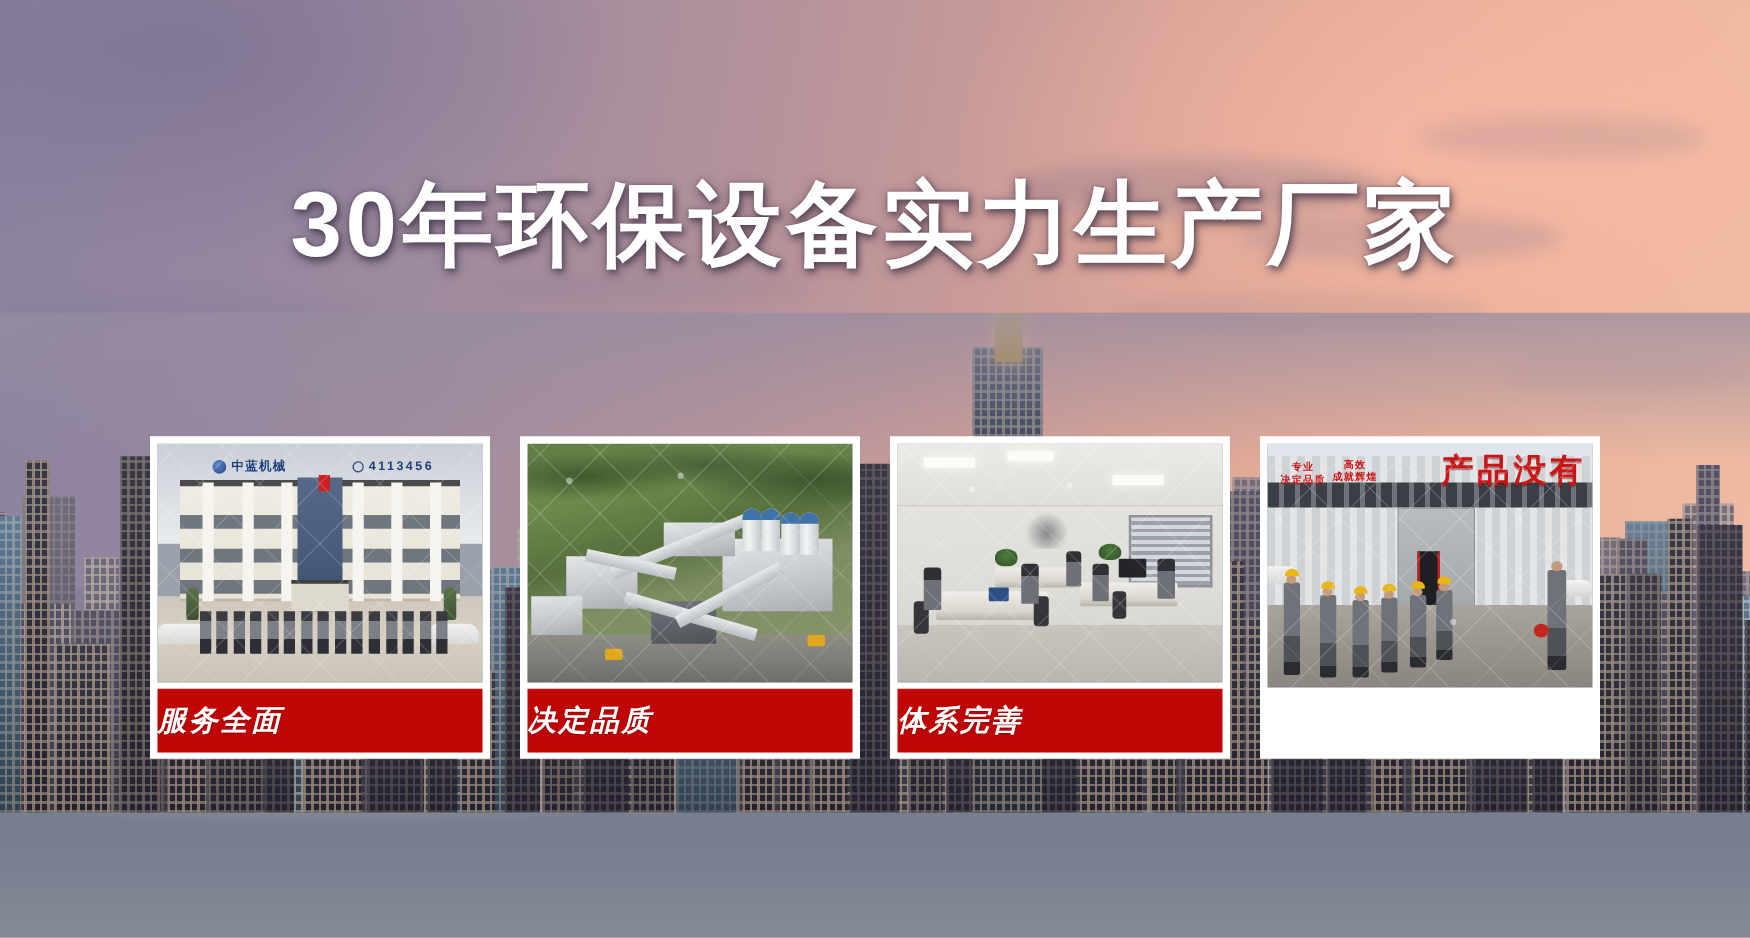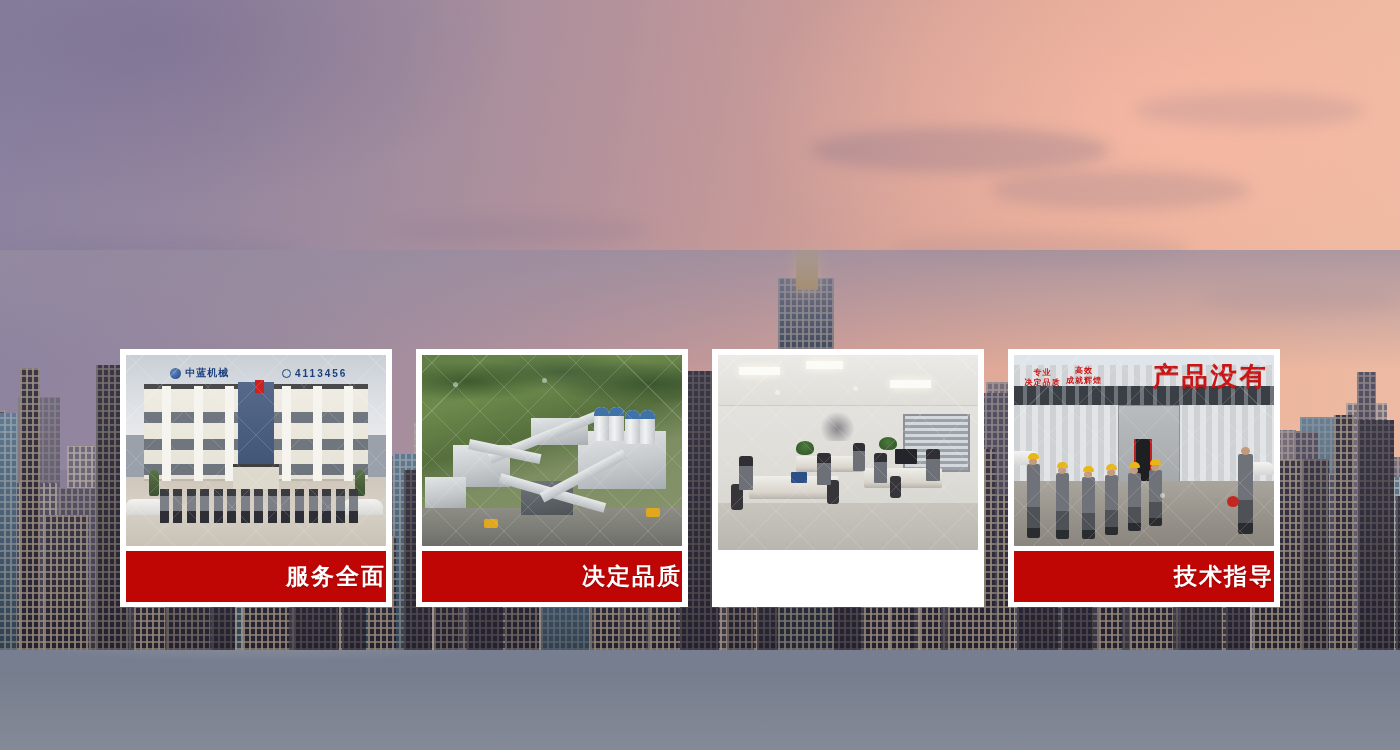--- a/index.html
+++ b/index.html
@@ -780,6 +780,7 @@
       <div class="lamp" style="left: 358.447px; top: 25.7252px; background: rgb(255, 192, 74); box-shadow: currentcolor 0px 0px 5px;"></div>
     </div>
 
+  <div class="headline">30年环保设备实力生产厂家</div>
 
 
   <div class="cards">

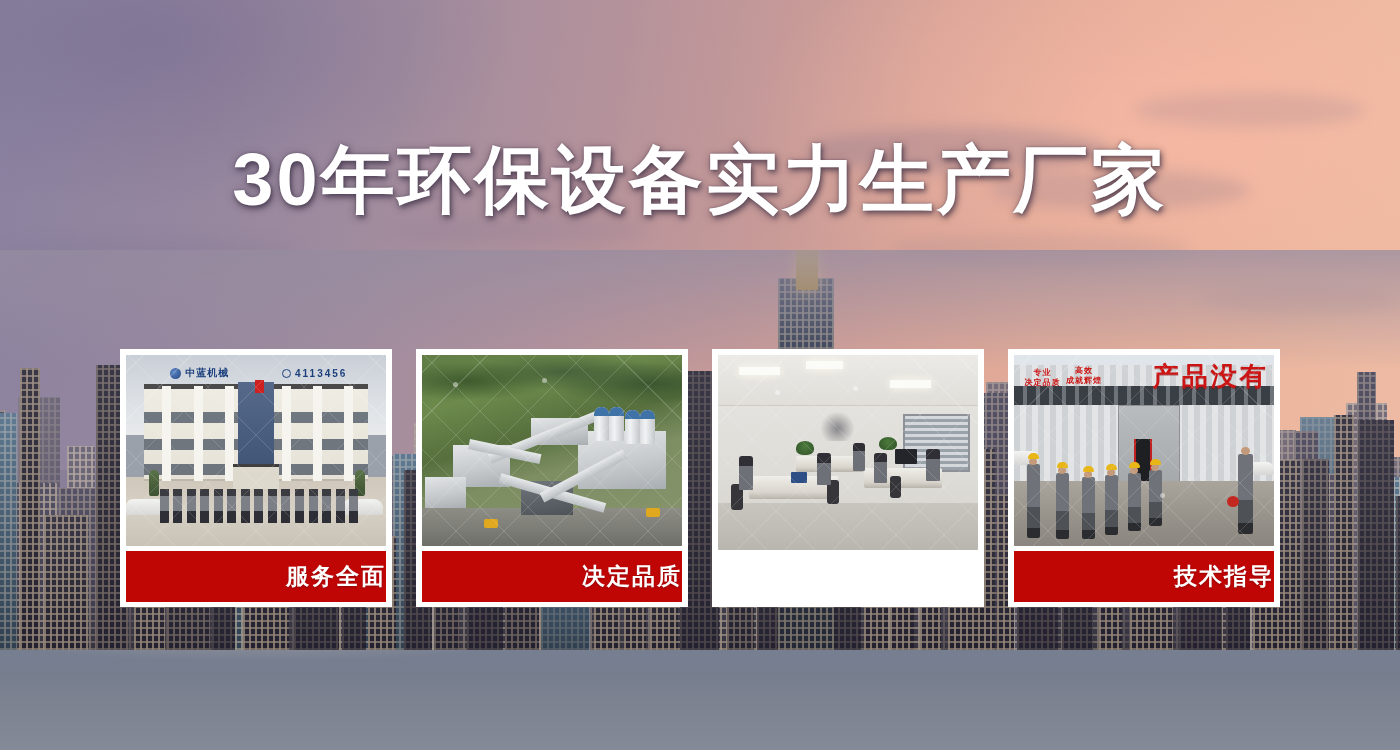--- a/index.html
+++ b/index.html
@@ -203,7 +203,8 @@
     background: #c00505;
     display: flex;
     align-items: center;
-    justify-content: flex-end;
+    justify-content: flex-start;
+    font-style: italic;
   }
   .card-caption span {
     color: #fff;

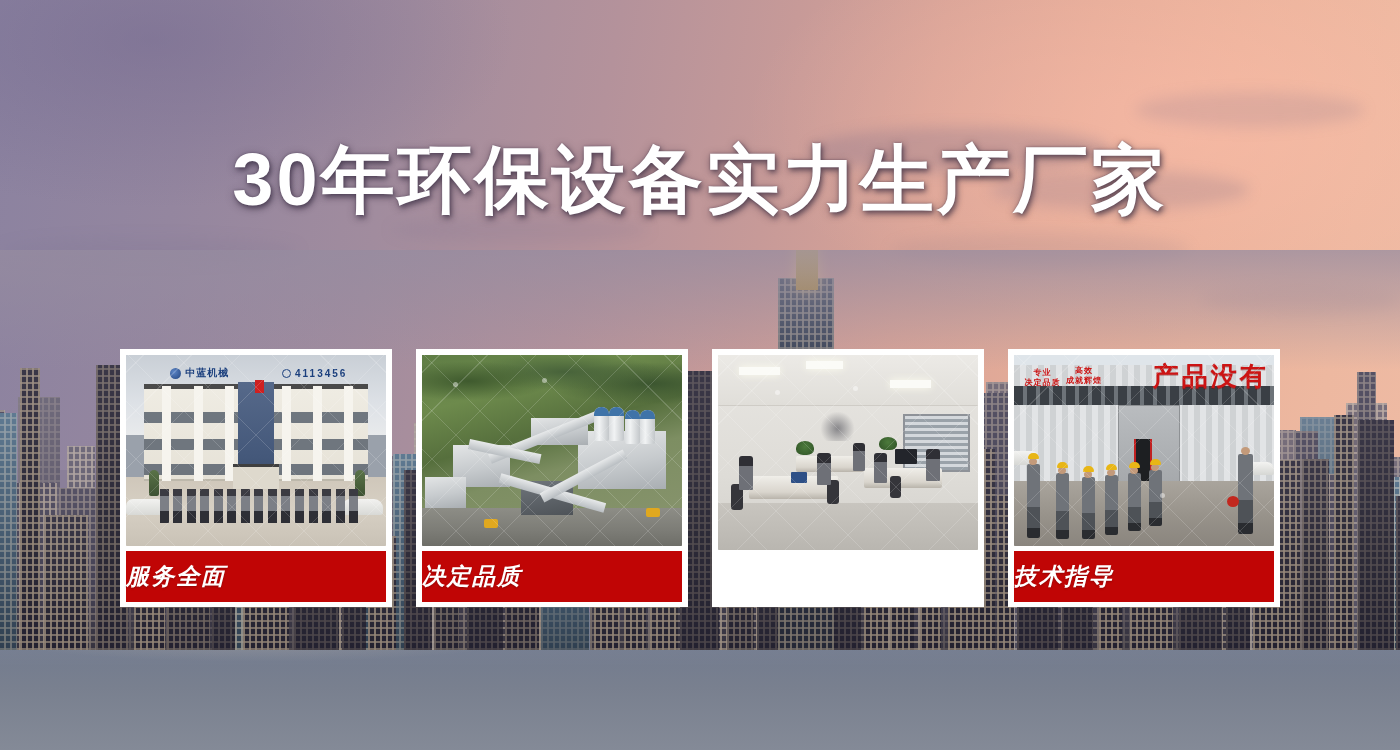--- a/index.html
+++ b/index.html
@@ -898,6 +898,9 @@
         <div class="wm-dot" style="left:22%; top:18%;"></div>
         <div class="wm-dot" style="left:52%; top:16%;"></div>
       </div>
+      <div class="card-caption">
+        <span>体系完善</span>
+      </div>
     </div>
 
     <div class="card">

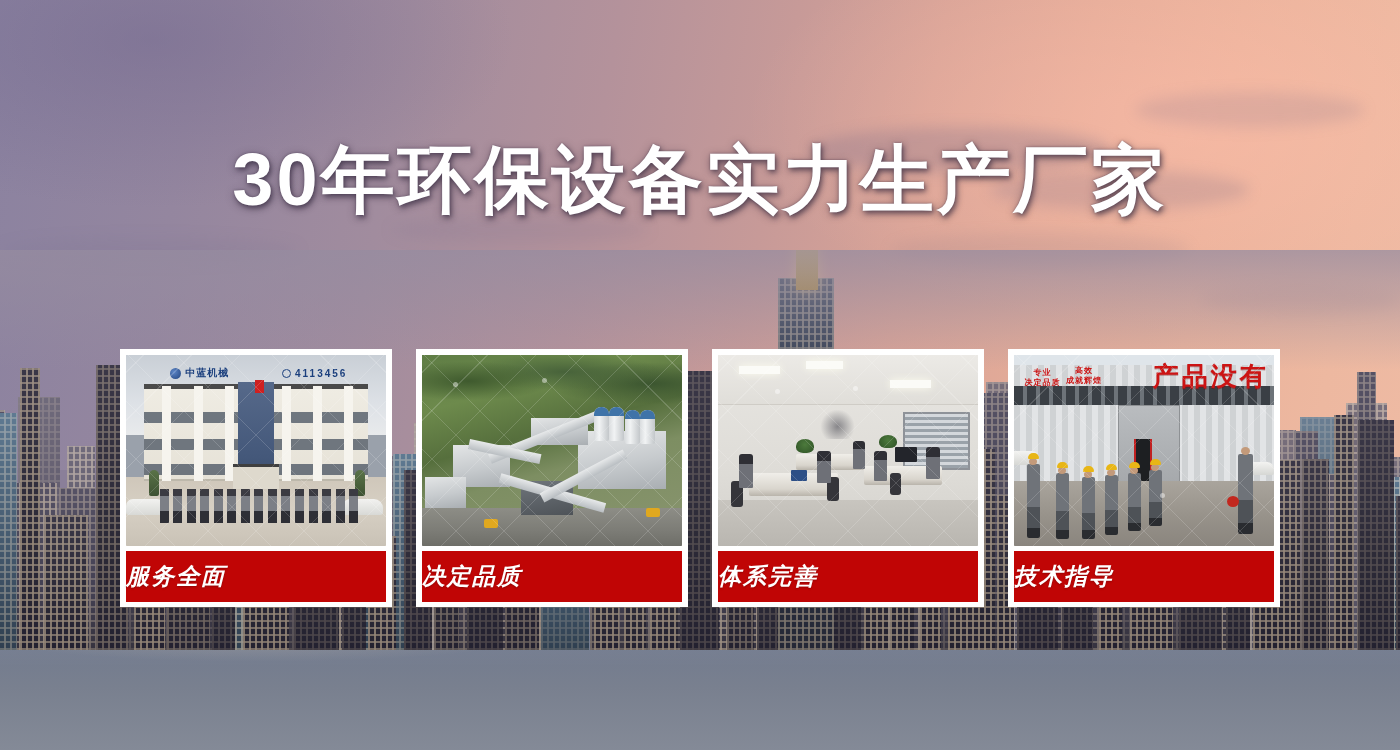--- a/index.html
+++ b/index.html
@@ -948,9 +948,6 @@
         <div class="watermark"></div>
         <div class="wm-dot" style="left:56%; top:72%;"></div>
       </div>
-      <div class="card-caption">
-        <span>技术指导</span>
-      </div>
     </div>
 
   </div>

